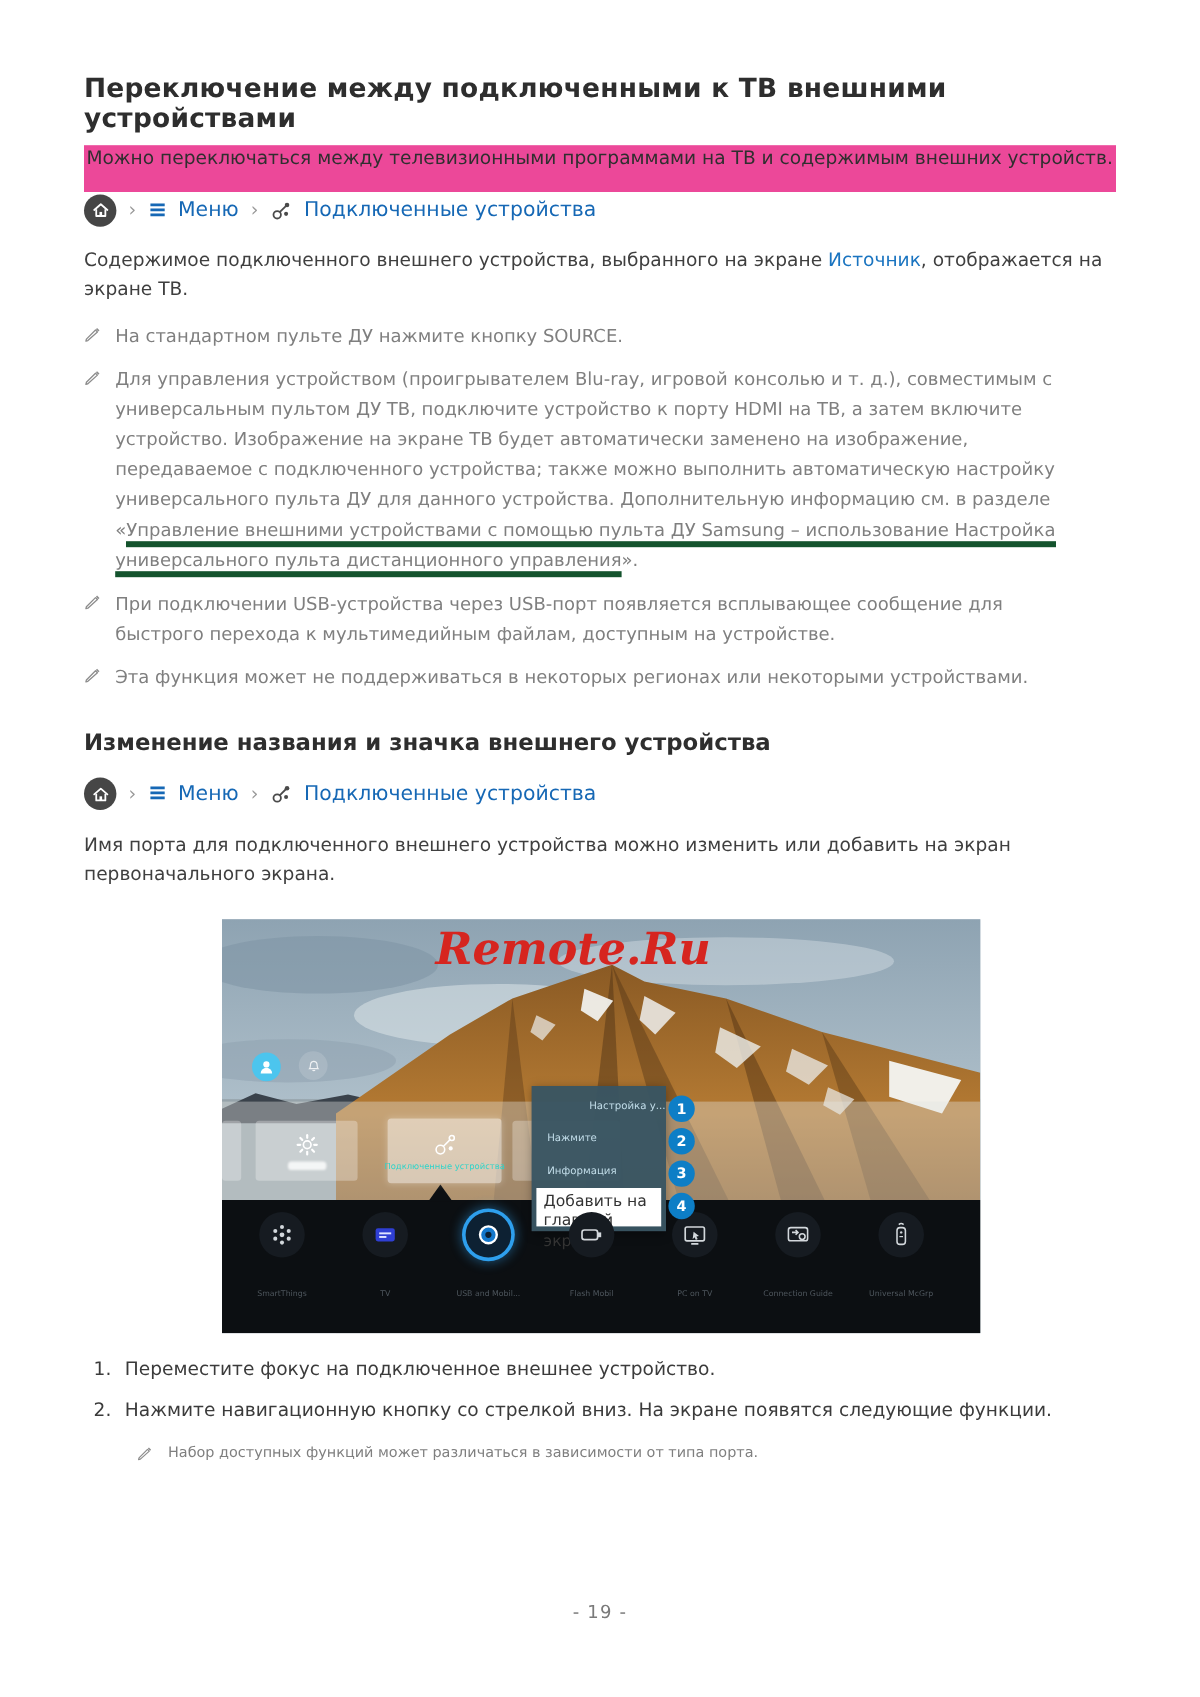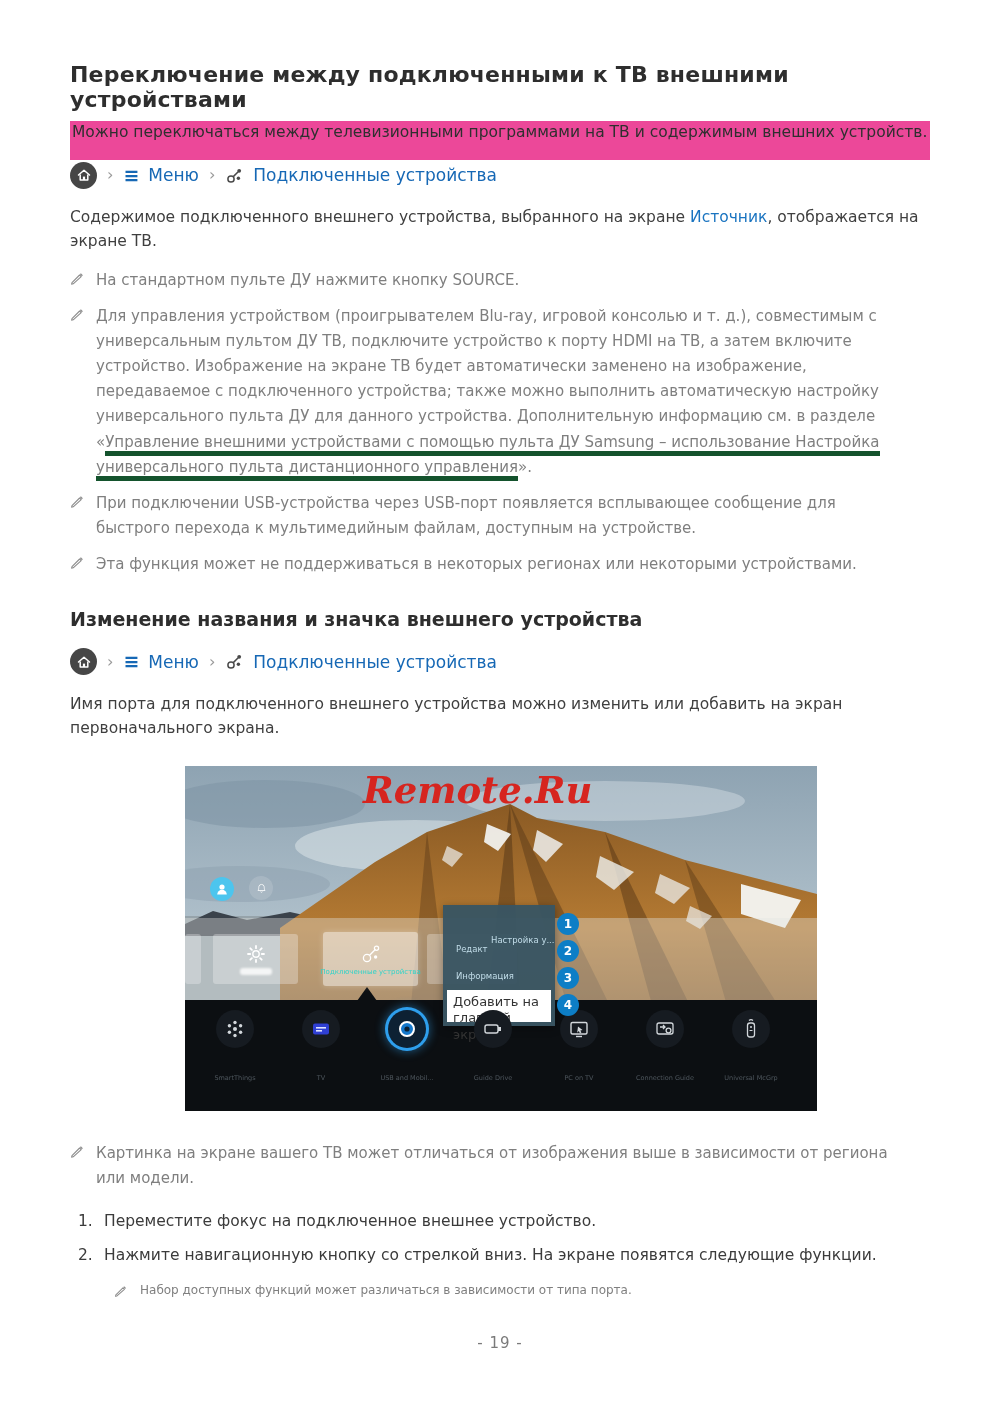--- a/index.html
+++ b/index.html
@@ -61,7 +61,7 @@
   .ctx-menu { position:absolute; left:258px; top:139px; width:112px; height:121px;
     background:rgba(57,85,98,.97); z-index:4; box-shadow:0 2px 8px rgba(0,0,0,.35); }
   .ctx-item { position:absolute; left:13px; font-size:8.5px; color:#c2dde9; white-space:nowrap; }
-  .ctx-item.i1 { top:30px;padding-left:35px; } .ctx-item.i2 { top:39px; } .ctx-item.i3 { top:66px; }
+  .ctx-item.i1 { top:12px;padding-left:35px; } .ctx-item.i2 { top:39px; } .ctx-item.i3 { top:66px; }
   .ctx-white { position:absolute; left:4px; top:85px; width:104px; height:32px; background:#ffffff;
     font-size:13px; color:#333; line-height:1.3; padding:4px 6px; }
   .badge { position:absolute; width:22px; height:22px; border-radius:50%; background:#0d7ec6; z-index:6;

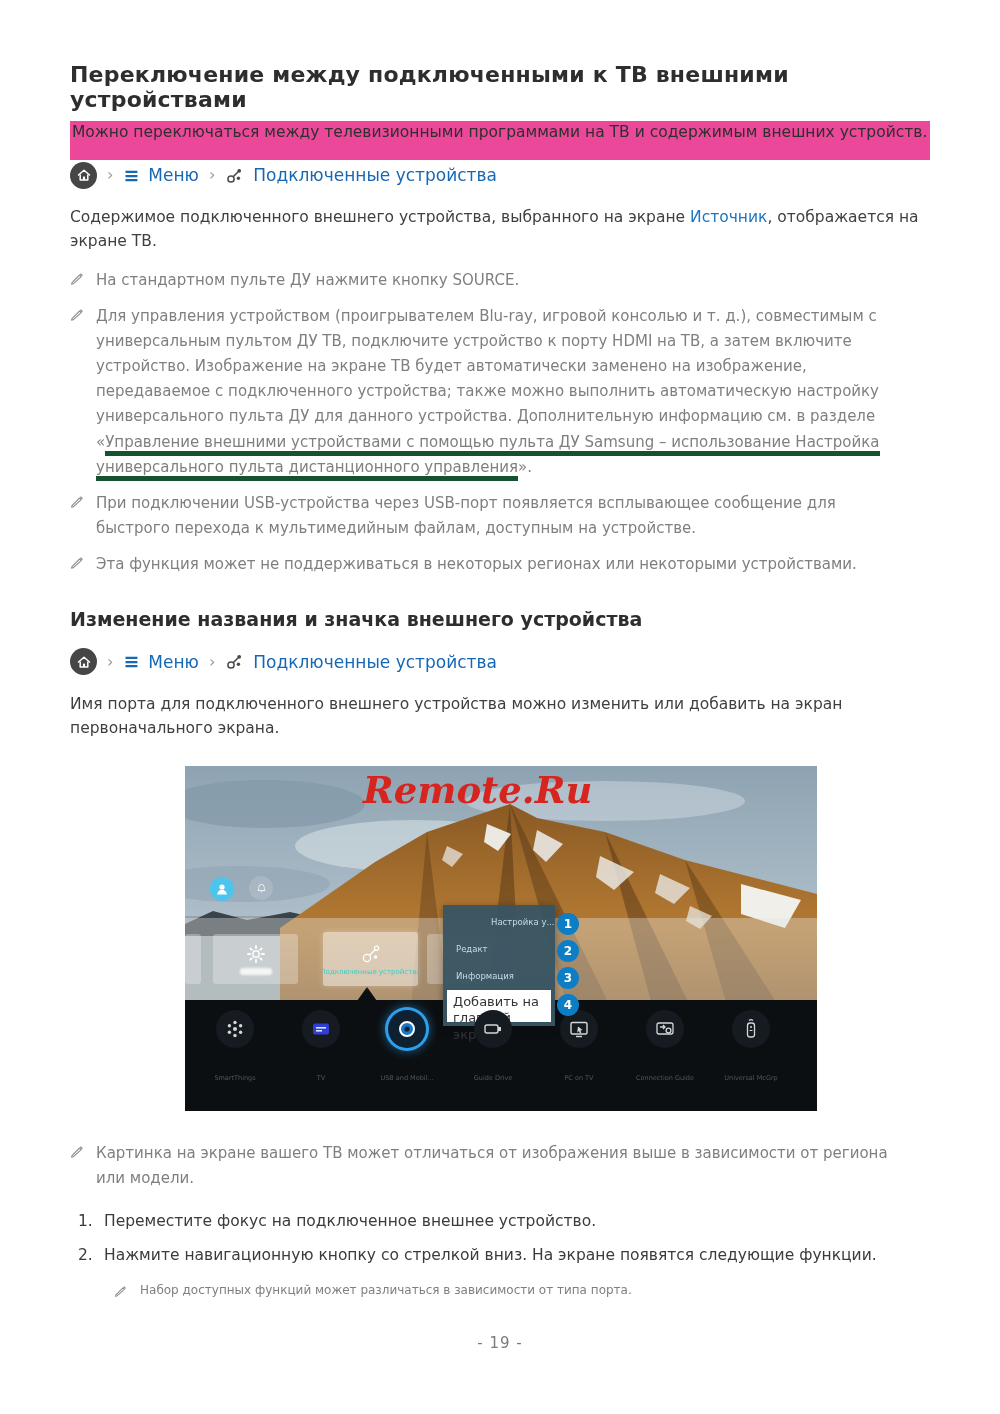--- a/index.html
+++ b/index.html
@@ -273,7 +273,7 @@
 
       <div class="ctx-menu">
         <div class="ctx-item i1">Настройка у...</div>
-        <div class="ctx-item i2">Редакт</div>
+        <div class="ctx-item i2">Нажмите</div>
         <div class="ctx-item i3">Информация</div>
         <div class="ctx-white">Добавить на главный экран</div>
       </div>

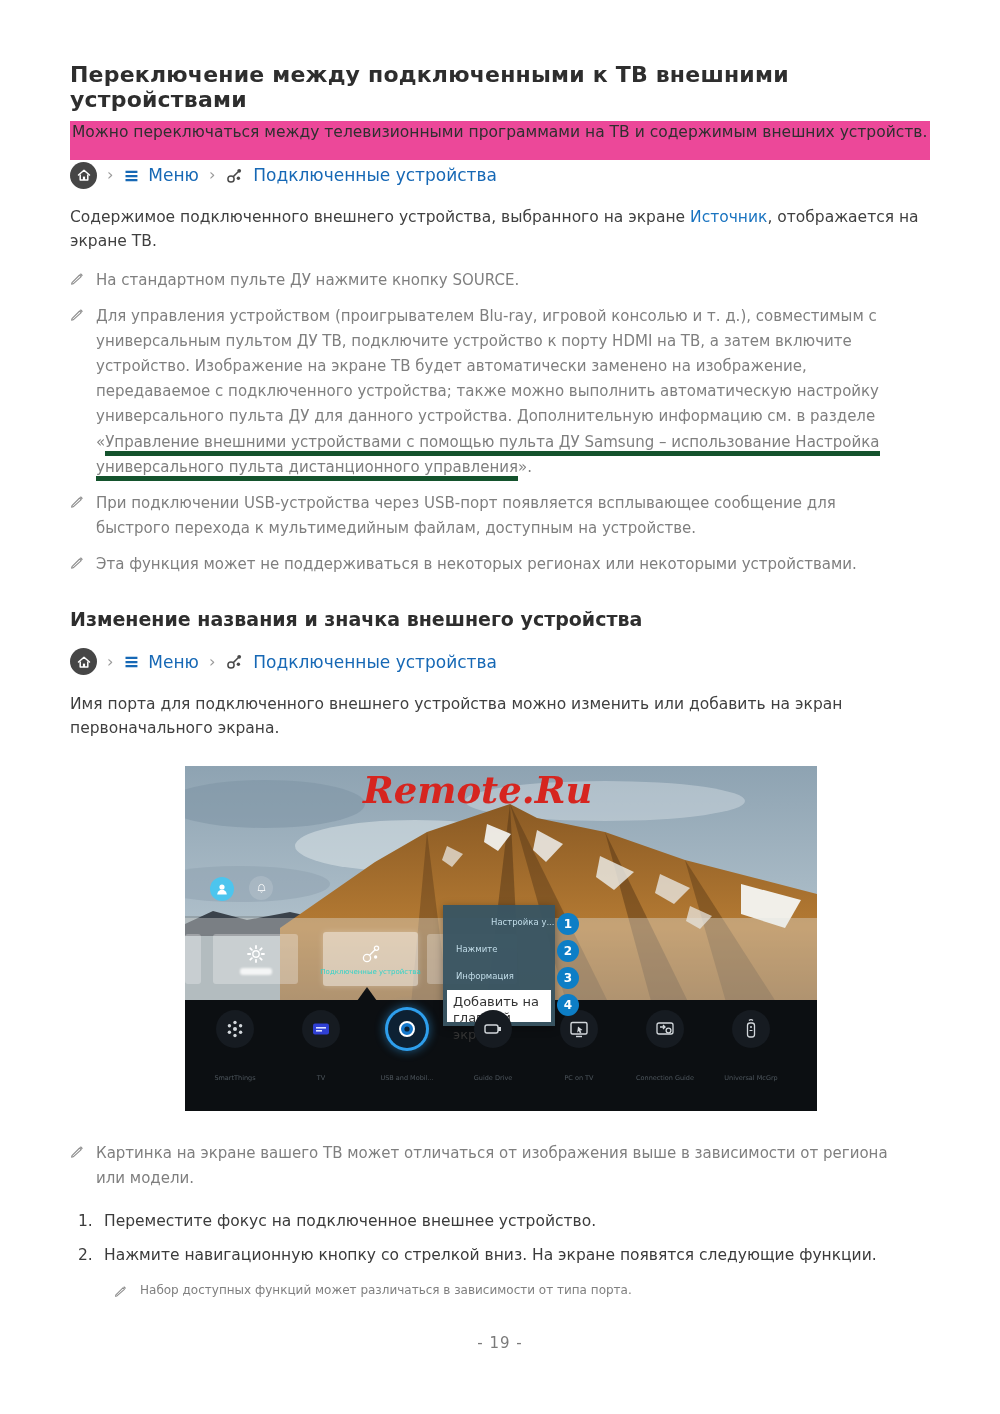--- a/index.html
+++ b/index.html
@@ -322,7 +322,7 @@
             <rect x="16" y="9" width="3" height="4" fill="#d3d8dc" stroke="none"></rect>
           </svg>
         </span>
-        <span class="app-label">Guide Drive</span>
+        <span class="app-label">Flash Mobil</span>
       </div>
       <div class="app" style="left:349px;">
         <span class="circ">

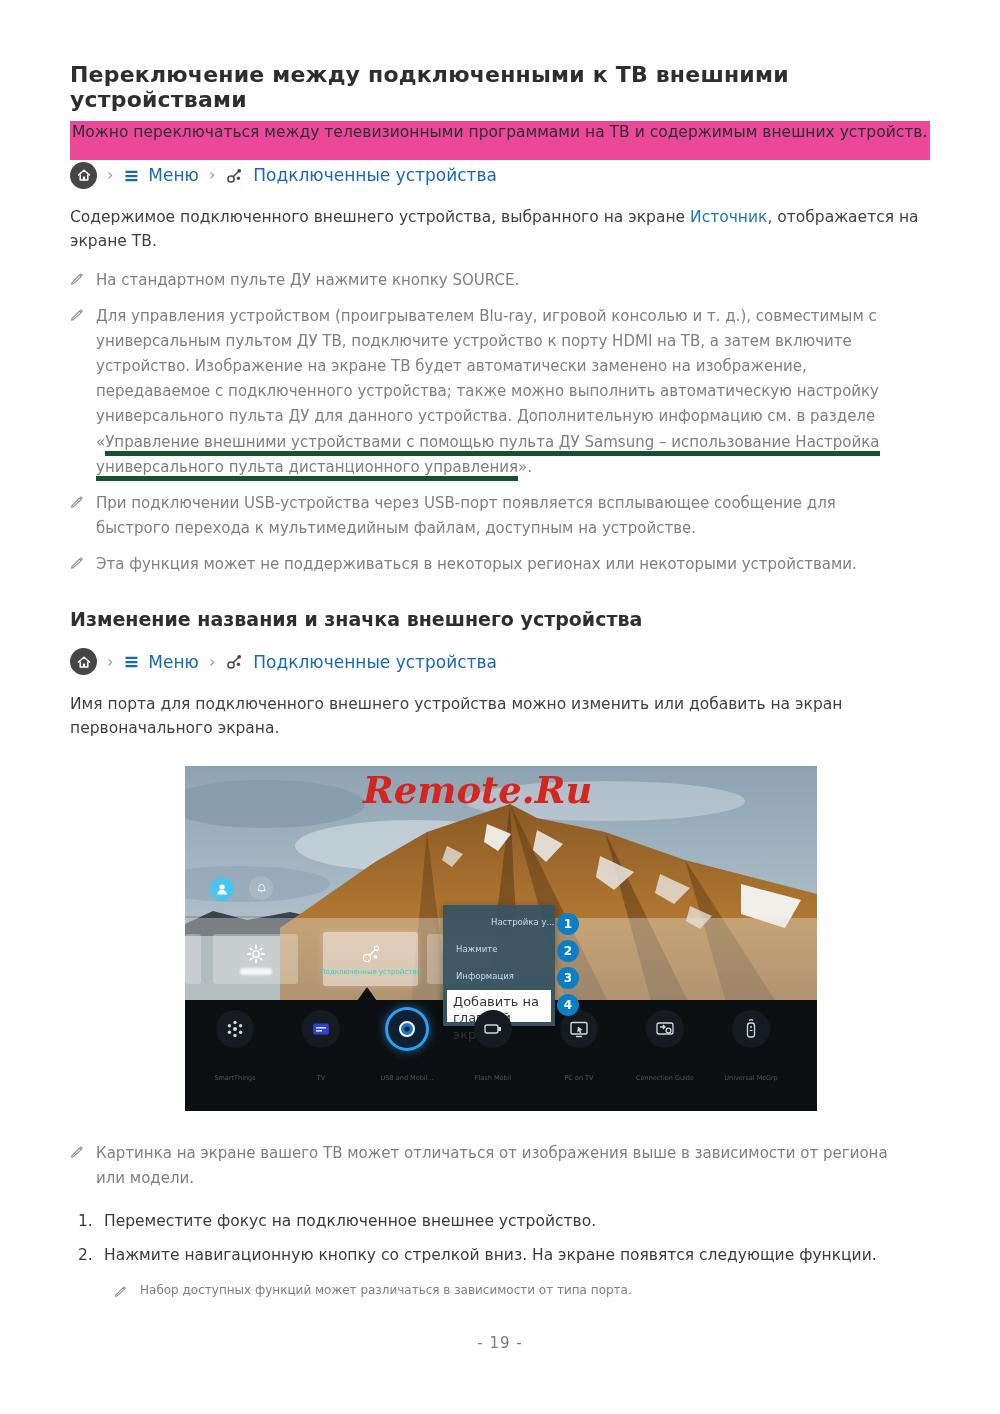--- a/index.html
+++ b/index.html
@@ -357,17 +357,6 @@
       </div>
     </div>
 
-    <div class="notes" style="margin-top:30px;">
-      <div class="note">
-        <span class="pencil">
-          <svg width="14" height="14" viewBox="0 0 14 14">
-              <path d="M3.2 11.8 L1.6 12.2 L2 10.6 L9.6 3 L11.2 4.6 Z" fill="none" stroke="#8d8d8d" stroke-width="1.1" stroke-linejoin="round"></path>
-              <line x1="10.4" y1="1.8" x2="12.4" y2="3.8" stroke="#8d8d8d" stroke-width="1.4"></line>
-            </svg>
-        </span>
-        <span class="note-text">Картинка на экране вашего ТВ может отличаться от изображения выше в зависимости от региона или модели.</span>
-      </div>
-    </div>
 
     <div class="steps">
       <div class="step">

